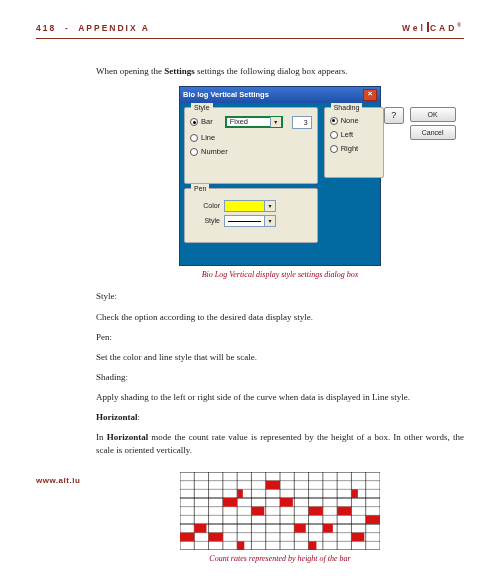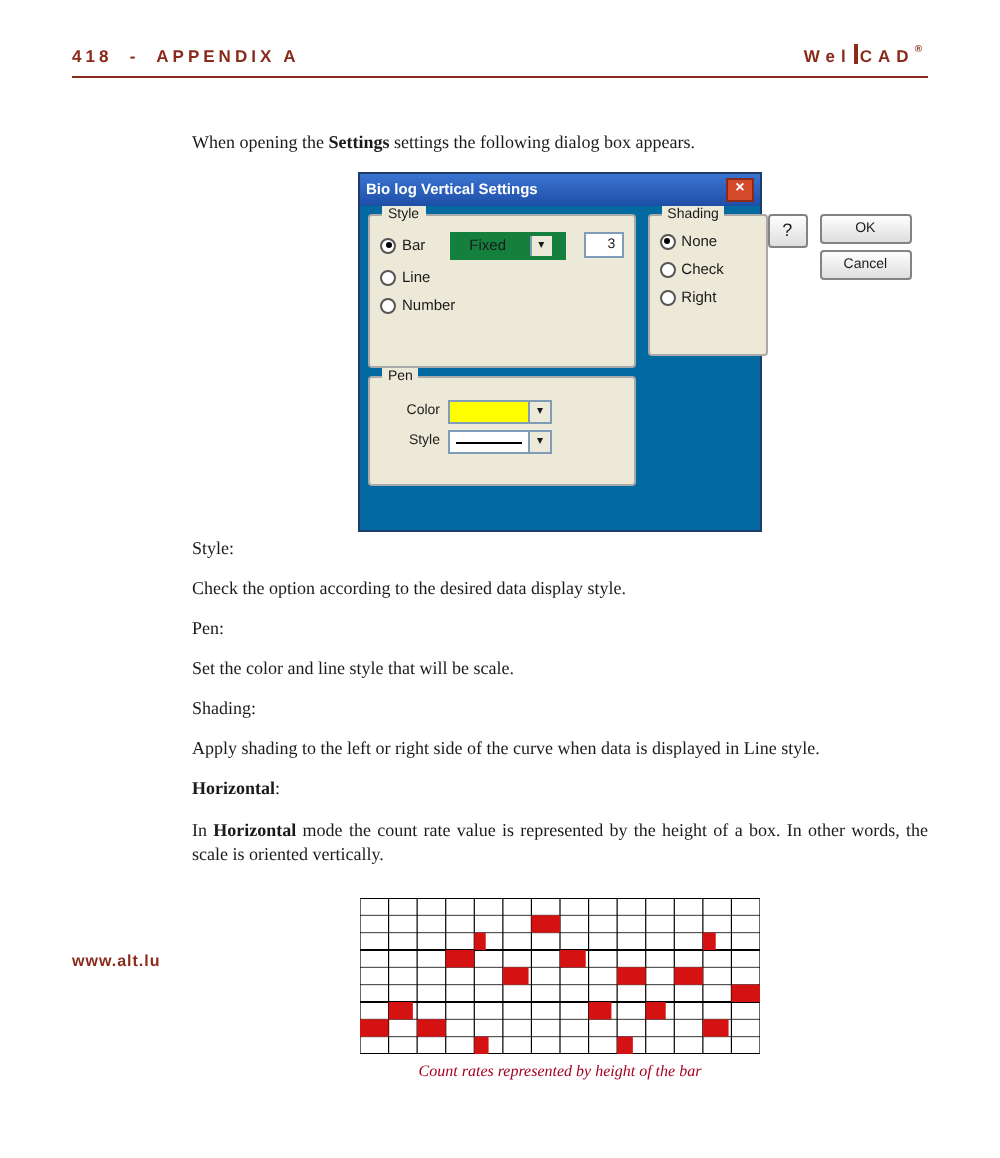--- a/index.html
+++ b/index.html
@@ -131,7 +131,7 @@
     background:#000;
   }
   .select {
-    border: 7px solid #15803d;
+    border: 2px solid #15803d;
     background:#fff;
     height: 12px;
     display: inline-flex;

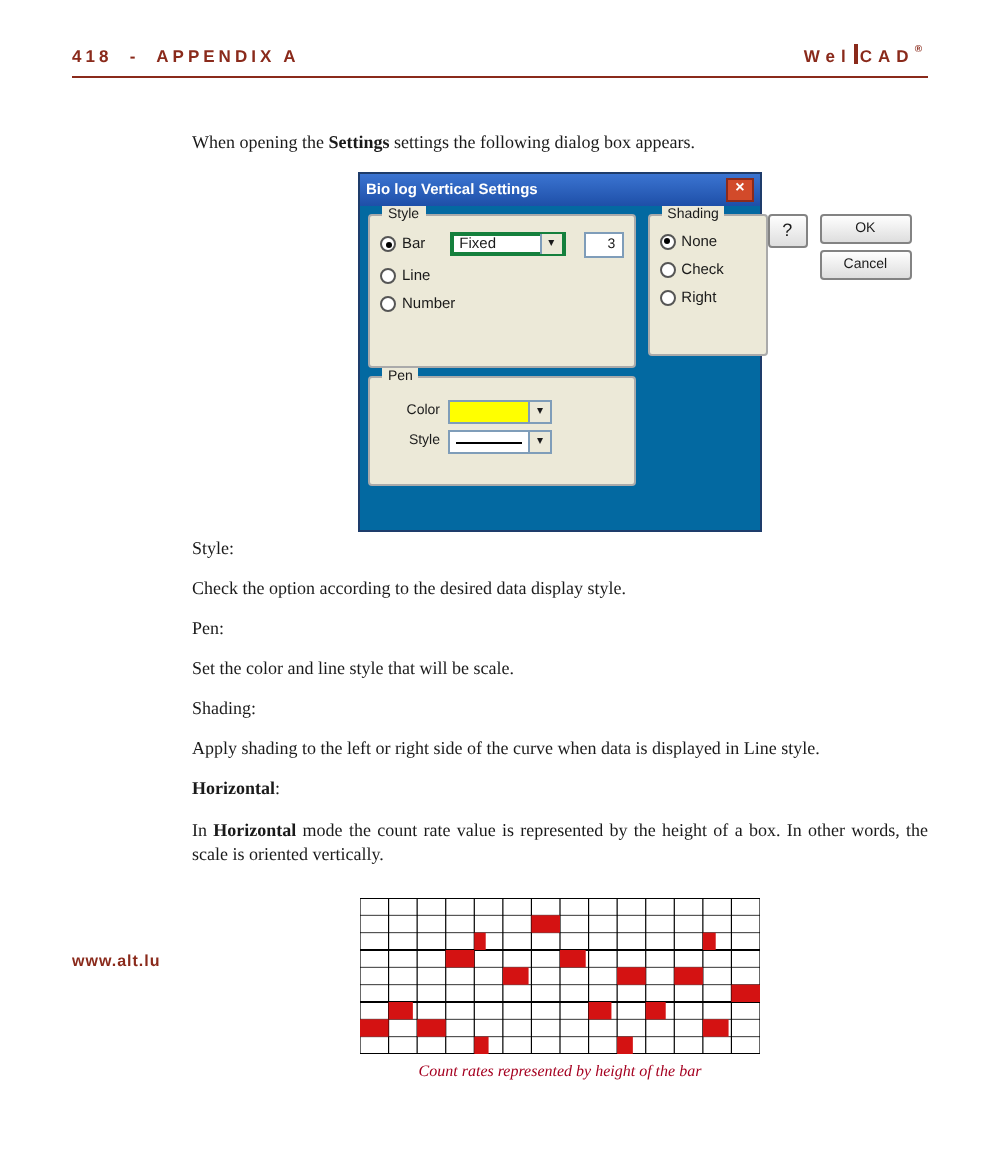--- a/index.html
+++ b/index.html
@@ -282,7 +282,7 @@
             </div>
             <div class="radio">
               <span class="dot"></span>
-              <span>Check</span>
+              <span>Left</span>
             </div>
             <div class="radio">
               <span class="dot"></span>

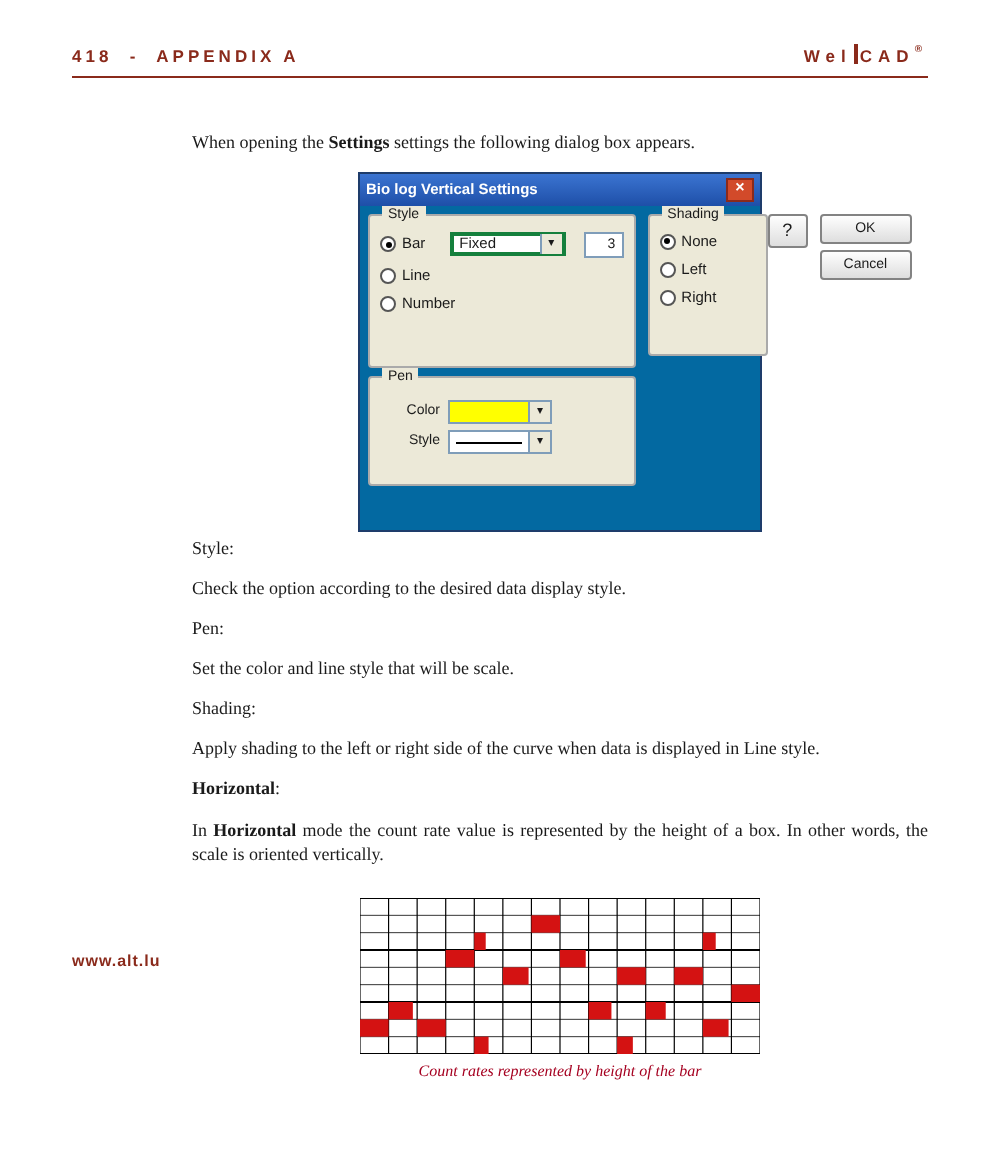--- a/index.html
+++ b/index.html
@@ -298,6 +298,7 @@
       </div>
     </div>
   </div>
+  <div class="figcaption">Bio Log Vertical display style settings dialog box</div>
 
   <p>Style:</p>
   <p>Check the option according to the desired data display style.</p>

